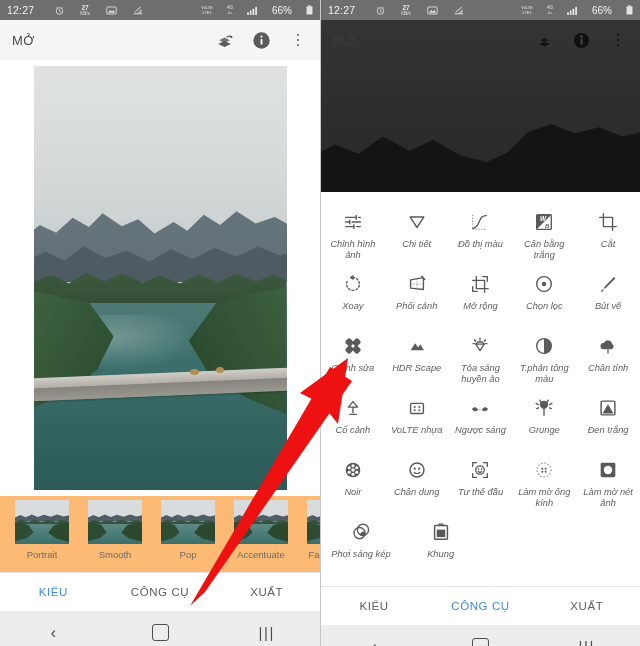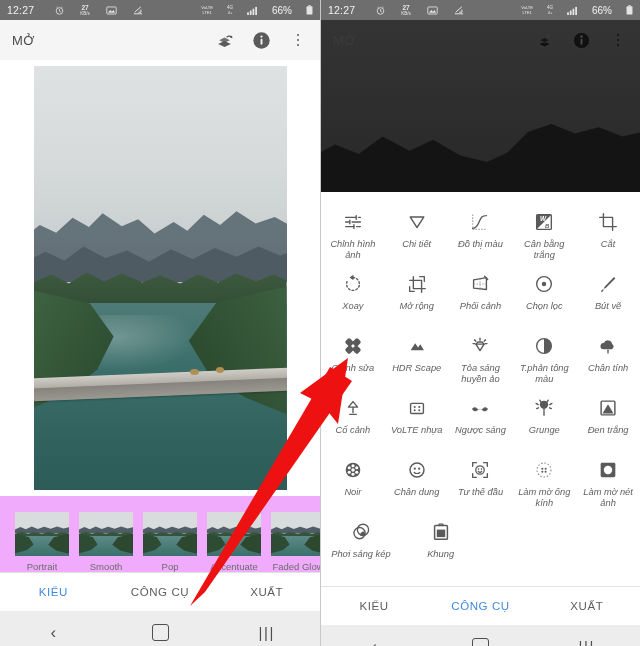--- a/index.html
+++ b/index.html
@@ -444,22 +444,22 @@
         <div class="tool">
           <div class="tool-ic">
             <svg width="22" height="22" viewBox="0 0 24 24">
+              <path stroke="#5a5a5a" fill="none" stroke-width="1.5" stroke-linecap="round" stroke-linejoin="round" d="M5 7.5 19 5v13L5 16.5z"></path>
+              <path stroke="#8a8a8a" stroke-width="1" stroke-dasharray="1.4 1.8" fill="none" d="M5 12h14M12 6v12"></path>
+              <path stroke="#5a5a5a" fill="none" stroke-width="1.5" stroke-linecap="round" stroke-linejoin="round" d="M17 3.6 20.4 7"></path>
+            </svg>
+          </div>
+          <div class="tool-lbl">Phối cảnh</div>
+        </div>
+        <div class="tool">
+          <div class="tool-ic">
+            <svg width="22" height="22" viewBox="0 0 24 24">
               <path stroke="#5a5a5a" fill="none" stroke-width="1.5" stroke-linecap="round" stroke-linejoin="round" d="M8 4v13h13"></path>
               <path stroke="#5a5a5a" fill="none" stroke-width="1.5" stroke-linecap="round" stroke-linejoin="round" d="M4 8h13v13"></path>
               <path stroke="#5a5a5a" fill="none" stroke-width="1.5" stroke-linecap="round" stroke-linejoin="round" d="M15 4h5v5M9 20H4v-5"></path>
             </svg>
           </div>
           <div class="tool-lbl">Mở rộng</div>
-        </div>
-        <div class="tool">
-          <div class="tool-ic">
-            <svg width="22" height="22" viewBox="0 0 24 24">
-              <path stroke="#5a5a5a" fill="none" stroke-width="1.5" stroke-linecap="round" stroke-linejoin="round" d="M5 7.5 19 5v13L5 16.5z"></path>
-              <path stroke="#8a8a8a" stroke-width="1" stroke-dasharray="1.4 1.8" fill="none" d="M5 12h14M12 6v12"></path>
-              <path stroke="#5a5a5a" fill="none" stroke-width="1.5" stroke-linecap="round" stroke-linejoin="round" d="M17 3.6 20.4 7"></path>
-            </svg>
-          </div>
-          <div class="tool-lbl">Phối cảnh</div>
         </div>
         <div class="tool">
           <div class="tool-ic">

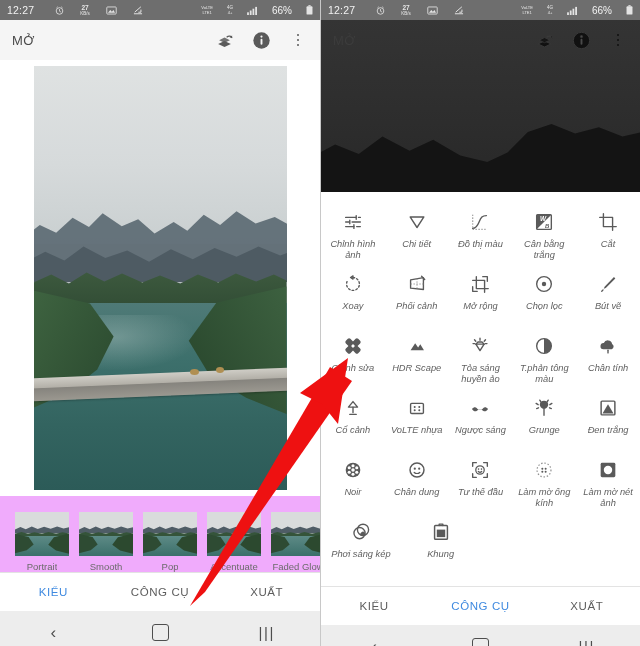--- a/index.html
+++ b/index.html
@@ -60,8 +60,8 @@
   .rock{position:absolute;border-radius:50%;background:#b08f52;}
 
   
-  .filmstrip{height:72px;display:flex;align-items:flex-end;padding:4px 0 0 12px;
-             gap:4px;background:#f0abfc;overflow:hidden;}
+  .filmstrip{height:72px;display:flex;align-items:flex-start;padding:4px 0 0 12px;
+             gap:13px;background:#fdba74;overflow:hidden;}
   .filt{width:60px;flex:0 0 60px;display:flex;flex-direction:column;align-items:center;}
   .filt-th{width:54px;height:44px;overflow:hidden;position:relative;background:#aeb6b7;}
   .th-sky{position:absolute;left:0;right:0;top:0;height:40%;background:#d9dcdc;}

